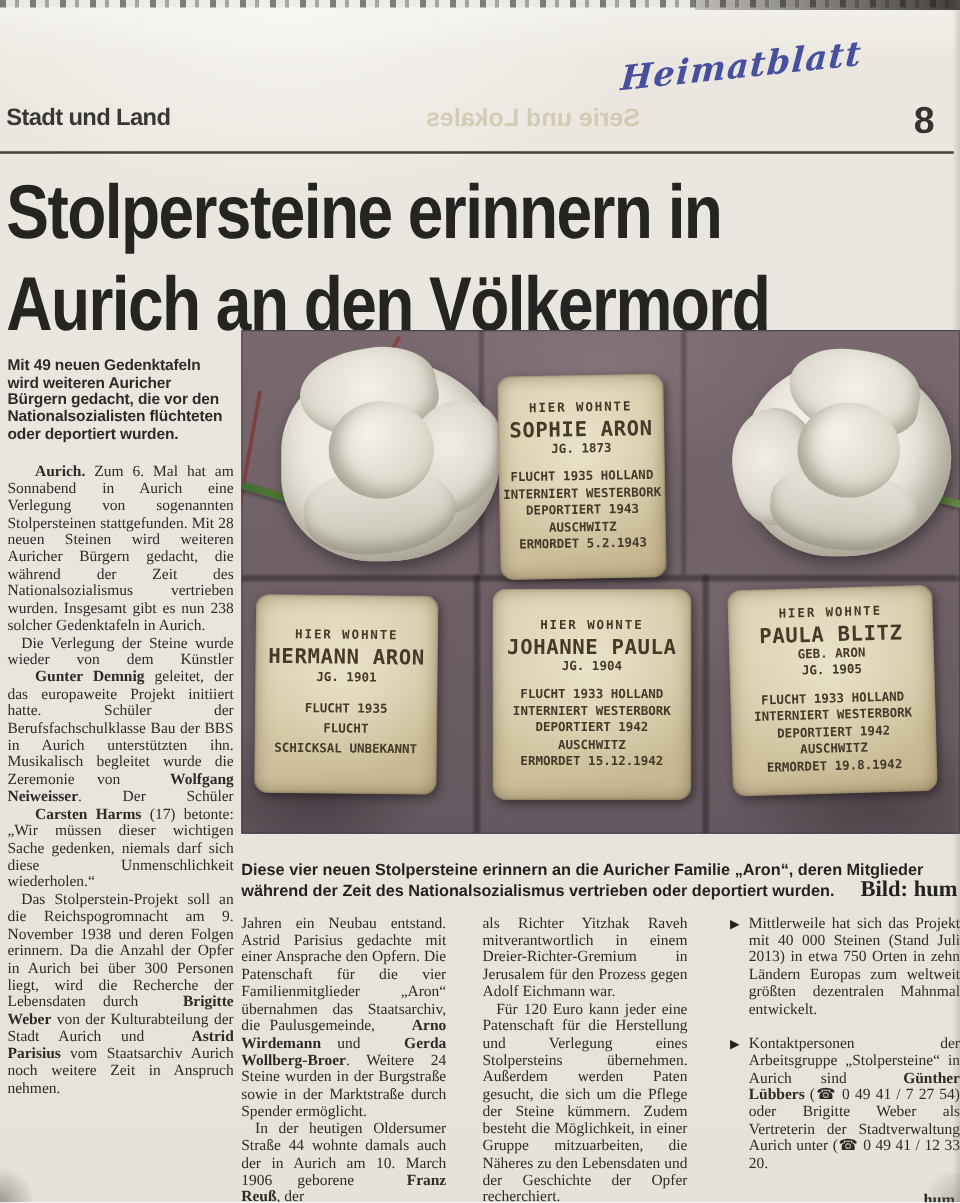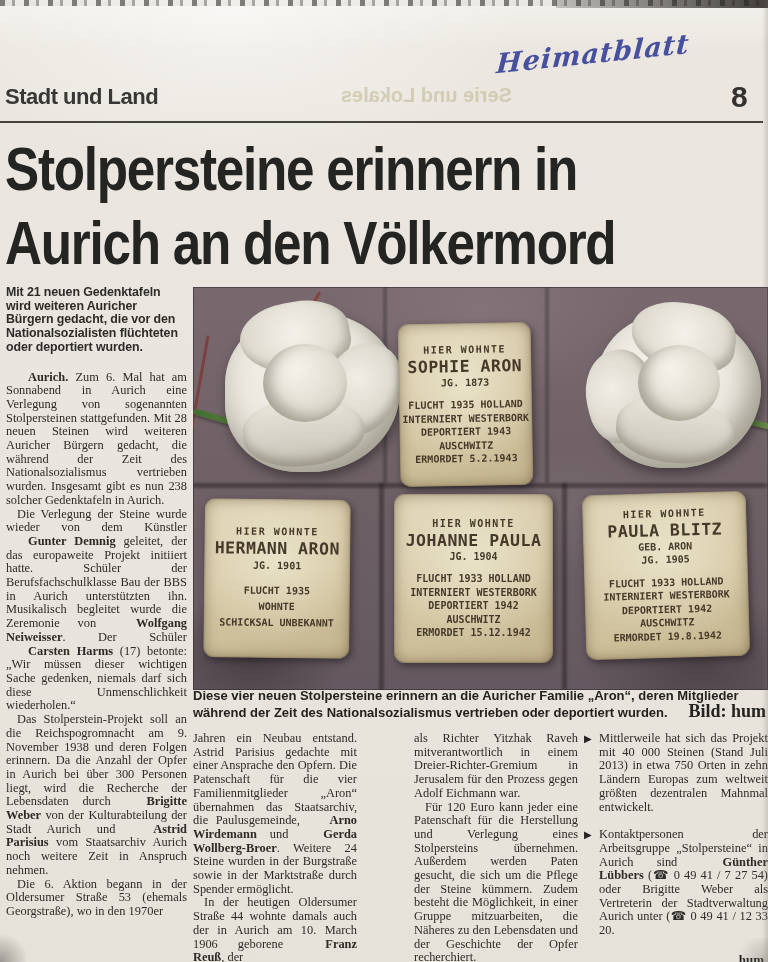--- a/index.html
+++ b/index.html
@@ -33,7 +33,7 @@
     font-family:"Liberation Sans", sans-serif; font-weight:bold; font-size:20px;
     color:rgba(167,157,104,.38); transform:scaleX(-1); white-space:nowrap; }
   .section-title { position:absolute; left:5px; top:84px;
-    font-family:"Liberation Sans", sans-serif; font-weight:bold; font-size:22px;
+    font-family:"Liberation Sans", sans-serif; font-weight:bold; font-size:19px;
     letter-spacing:-0.5px; color:#383735; white-space:nowrap; }
   .dateline { position:absolute; left:480px; top:92px;
     font-family:"Liberation Sans", sans-serif; font-weight:bold; font-size:15px;

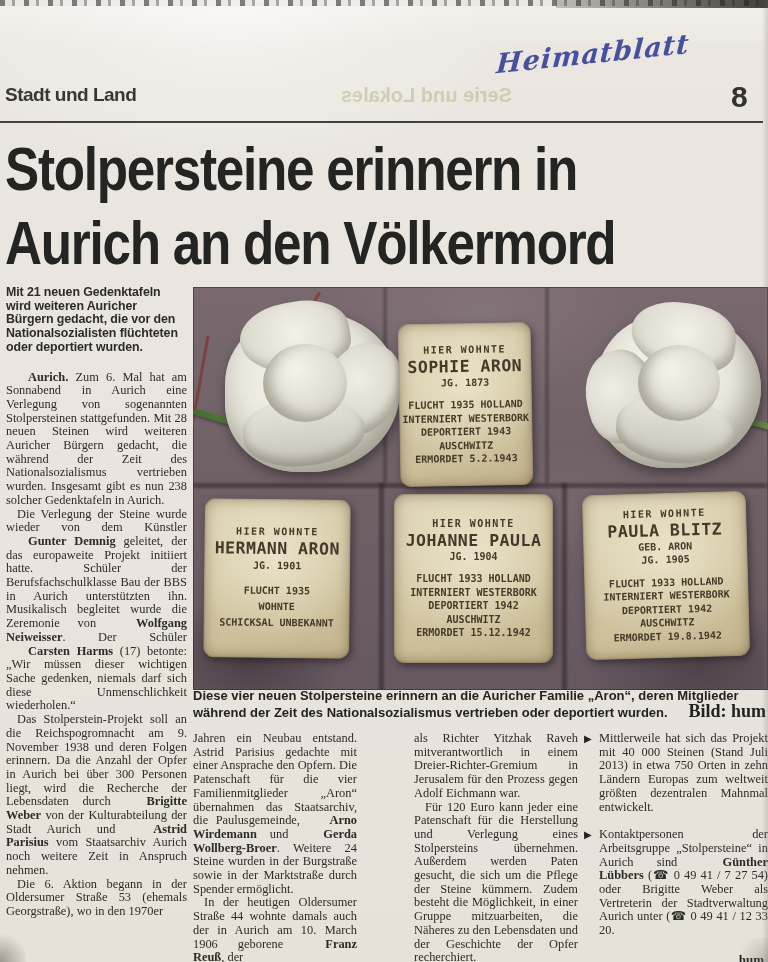--- a/index.html
+++ b/index.html
@@ -153,7 +153,7 @@
   </div>
 
   <div class="col col1">
-    <p class="lead">Mit 21 neuen Gedenktafeln wird weiteren Auricher Bürgern gedacht, die vor den Nationalsozialisten flüchteten oder deportiert wurden.</p>
+    <p class="lead">Mit 49 neuen Gedenktafeln wird weiteren Auricher Bürgern gedacht, die vor den Nationalsozialisten flüchteten oder deportiert wurden.</p>
     <p><span class="b">Aurich.</span><span> Zum 6. Mal hat am Sonnabend in Aurich eine Verlegung von sogenannten Stolpersteinen stattgefunden. Mit 28 neuen Steinen wird weiteren Auricher Bürgern gedacht, die während der Zeit des Nationalsozialismus vertrieben wurden. Insgesamt gibt es nun 238 solcher Gedenktafeln in Aurich.</span></p>
     <p class="ind"><span>Die Verlegung der Steine wurde wieder von dem Künstler </span><span class="b">Gunter Demnig</span><span> geleitet, der das europaweite Projekt initiiert hatte. Schüler der Berufsfachschulklasse Bau der BBS in Aurich unterstützten ihn. Musikalisch begleitet wurde die Zeremonie von </span><span class="b">Wolfgang Neiweisser</span><span>. Der Schüler </span><span class="b">Carsten Harms</span><span> (17) betonte: „Wir müssen dieser wichtigen Sache gedenken, niemals darf sich diese Unmenschlichkeit wiederholen.“</span></p>
     <p class="ind"><span>Das Stolperstein-Projekt soll an die Reichspogromnacht am 9. November 1938 und deren Folgen erinnern. Da die Anzahl der Opfer in Aurich bei über 300 Personen liegt, wird die Recherche der Lebensdaten durch </span><span class="b">Brigitte Weber</span><span> von der Kulturabteilung der Stadt Aurich und </span><span class="b">Astrid Parisius</span><span> vom Staatsarchiv Aurich noch weitere Zeit in Anspruch nehmen.</span></p>

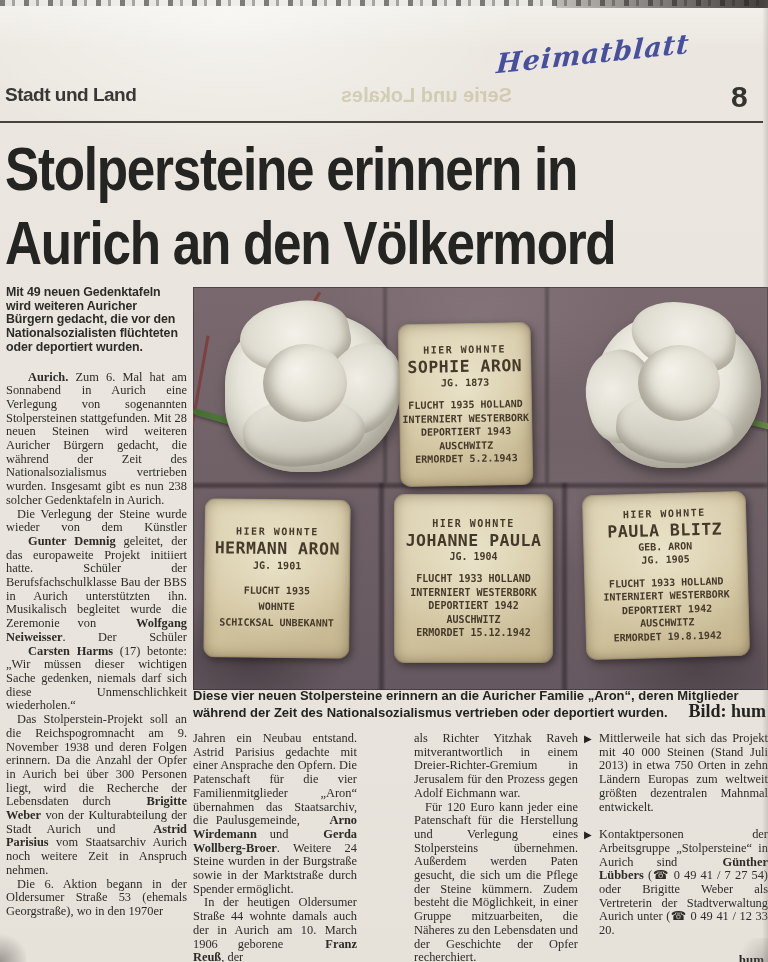--- a/index.html
+++ b/index.html
@@ -66,7 +66,7 @@
   .author { text-align:right; font-weight:bold; font-size:13px; padding-right:4px; color:#232220; }
 
   
-  .photo { position:absolute; left:193px; top:287px; width:575px; height:403px; overflow:hidden;
+  .photo { position:absolute; left:193px; top:264px; width:575px; height:403px; overflow:hidden;
     background:
       radial-gradient(220px 130px at 50% 6%, rgba(160,146,150,.28), transparent 70%),
       radial-gradient(130px 90px at 10% 92%, rgba(32,25,30,.4), transparent 72%),

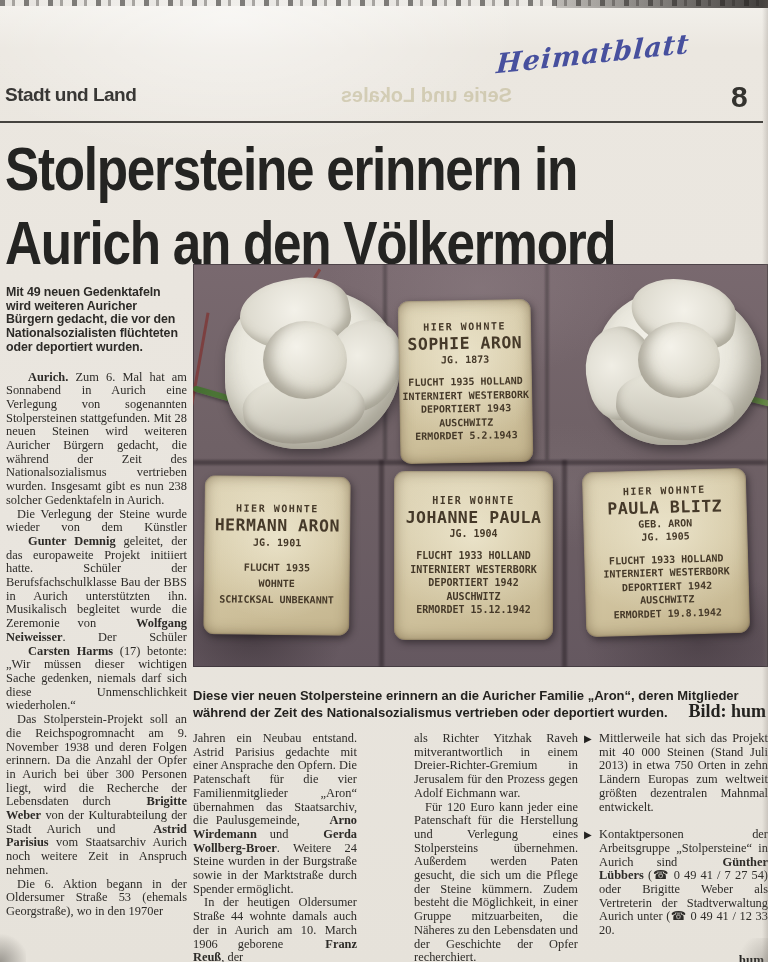--- a/index.html
+++ b/index.html
@@ -203,7 +203,7 @@
       <div class="s-name">HERMANN ARON</div>
       <div class="s-line">JG. 1901</div>
       <div class="s-line gap">FLUCHT 1935</div>
-      <div class="s-line">WOHNTE</div>
+      <div class="s-line">FLUCHT</div>
       <div class="s-line">SCHICKSAL UNBEKANNT</div>
     </div>
 

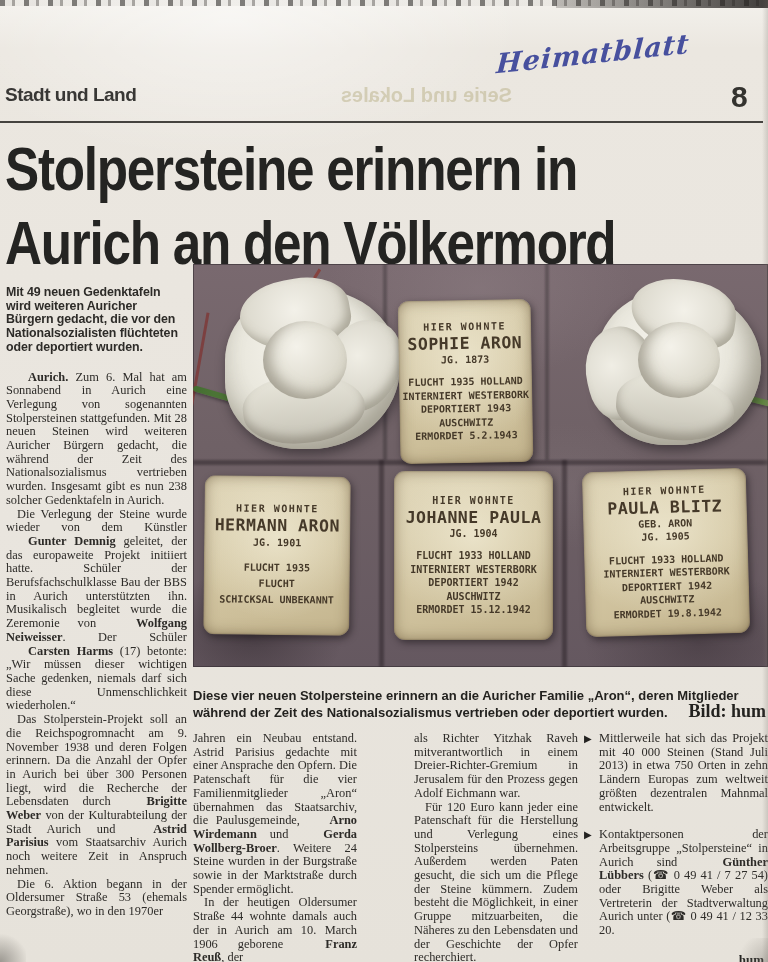--- a/index.html
+++ b/index.html
@@ -59,7 +59,7 @@
     font-size:12.6px; line-height:14px; color:#232220; text-align:left !important;
     margin-bottom:16px; letter-spacing:-0.1px; }
   .col2 { left:193px; top:732px; width:164px; height:230px; }
-  .col3 { left:386px; top:732px; width:164px; height:230px;margin-left:28px; }
+  .col3 { left:386px; top:732px; width:164px; height:230px; }
   .col4 { left:584px; top:732px; width:184px; height:230px; }
   .note { position:relative; padding-left:15px; margin-bottom:14px; }
   .note .arrow { position:absolute; left:0; top:1px; font-size:10px; color:#232220; }

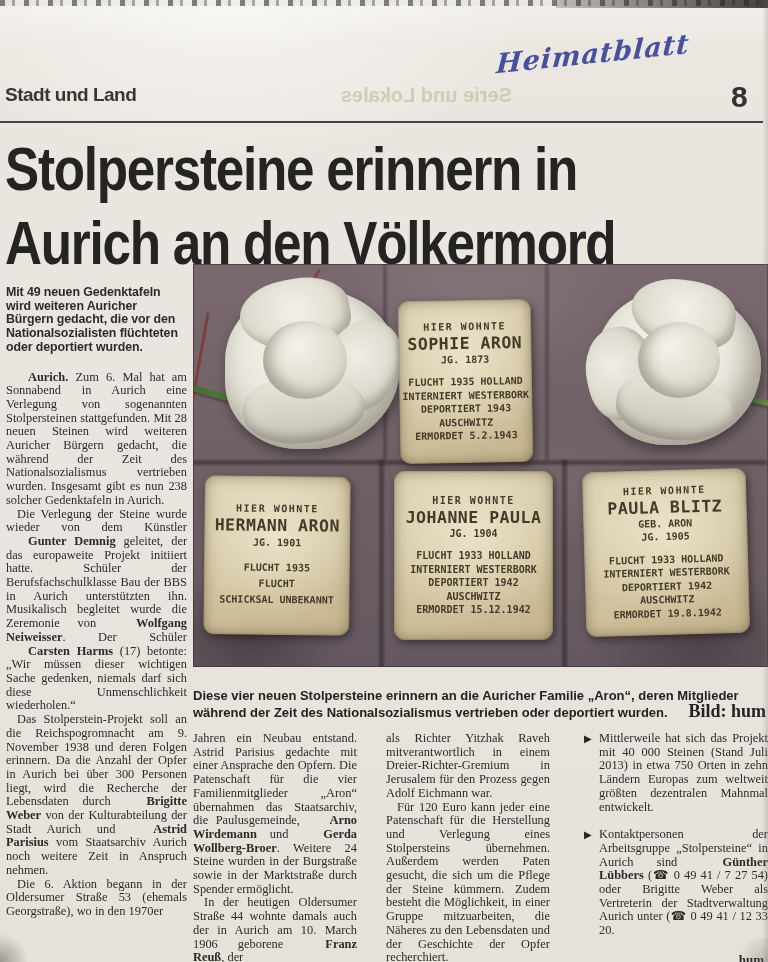--- a/index.html
+++ b/index.html
@@ -157,7 +157,6 @@
     <p><span class="b">Aurich.</span><span> Zum 6. Mal hat am Sonnabend in Aurich eine Verlegung von sogenannten Stolpersteinen stattgefunden. Mit 28 neuen Steinen wird weiteren Auricher Bürgern gedacht, die während der Zeit des Nationalsozialismus vertrieben wurden. Insgesamt gibt es nun 238 solcher Gedenktafeln in Aurich.</span></p>
     <p class="ind"><span>Die Verlegung der Steine wurde wieder von dem Künstler </span><span class="b">Gunter Demnig</span><span> geleitet, der das europaweite Projekt initiiert hatte. Schüler der Berufsfachschulklasse Bau der BBS in Aurich unterstützten ihn. Musikalisch begleitet wurde die Zeremonie von </span><span class="b">Wolfgang Neiweisser</span><span>. Der Schüler </span><span class="b">Carsten Harms</span><span> (17) betonte: „Wir müssen dieser wichtigen Sache gedenken, niemals darf sich diese Unmenschlichkeit wiederholen.“</span></p>
     <p class="ind"><span>Das Stolperstein-Projekt soll an die Reichspogromnacht am 9. November 1938 und deren Folgen erinnern. Da die Anzahl der Opfer in Aurich bei über 300 Personen liegt, wird die Recherche der Lebensdaten durch </span><span class="b">Brigitte Weber</span><span> von der Kulturabteilung der Stadt Aurich und </span><span class="b">Astrid Parisius</span><span> vom Staatsarchiv Aurich noch weitere Zeit in Anspruch nehmen.</span></p>
-    <p class="ind"><span>Die 6. Aktion begann in der Oldersumer Straße 53 (ehemals Georgstraße), wo in den 1970er</span></p>
   </div>
 
   <div class="photo">

